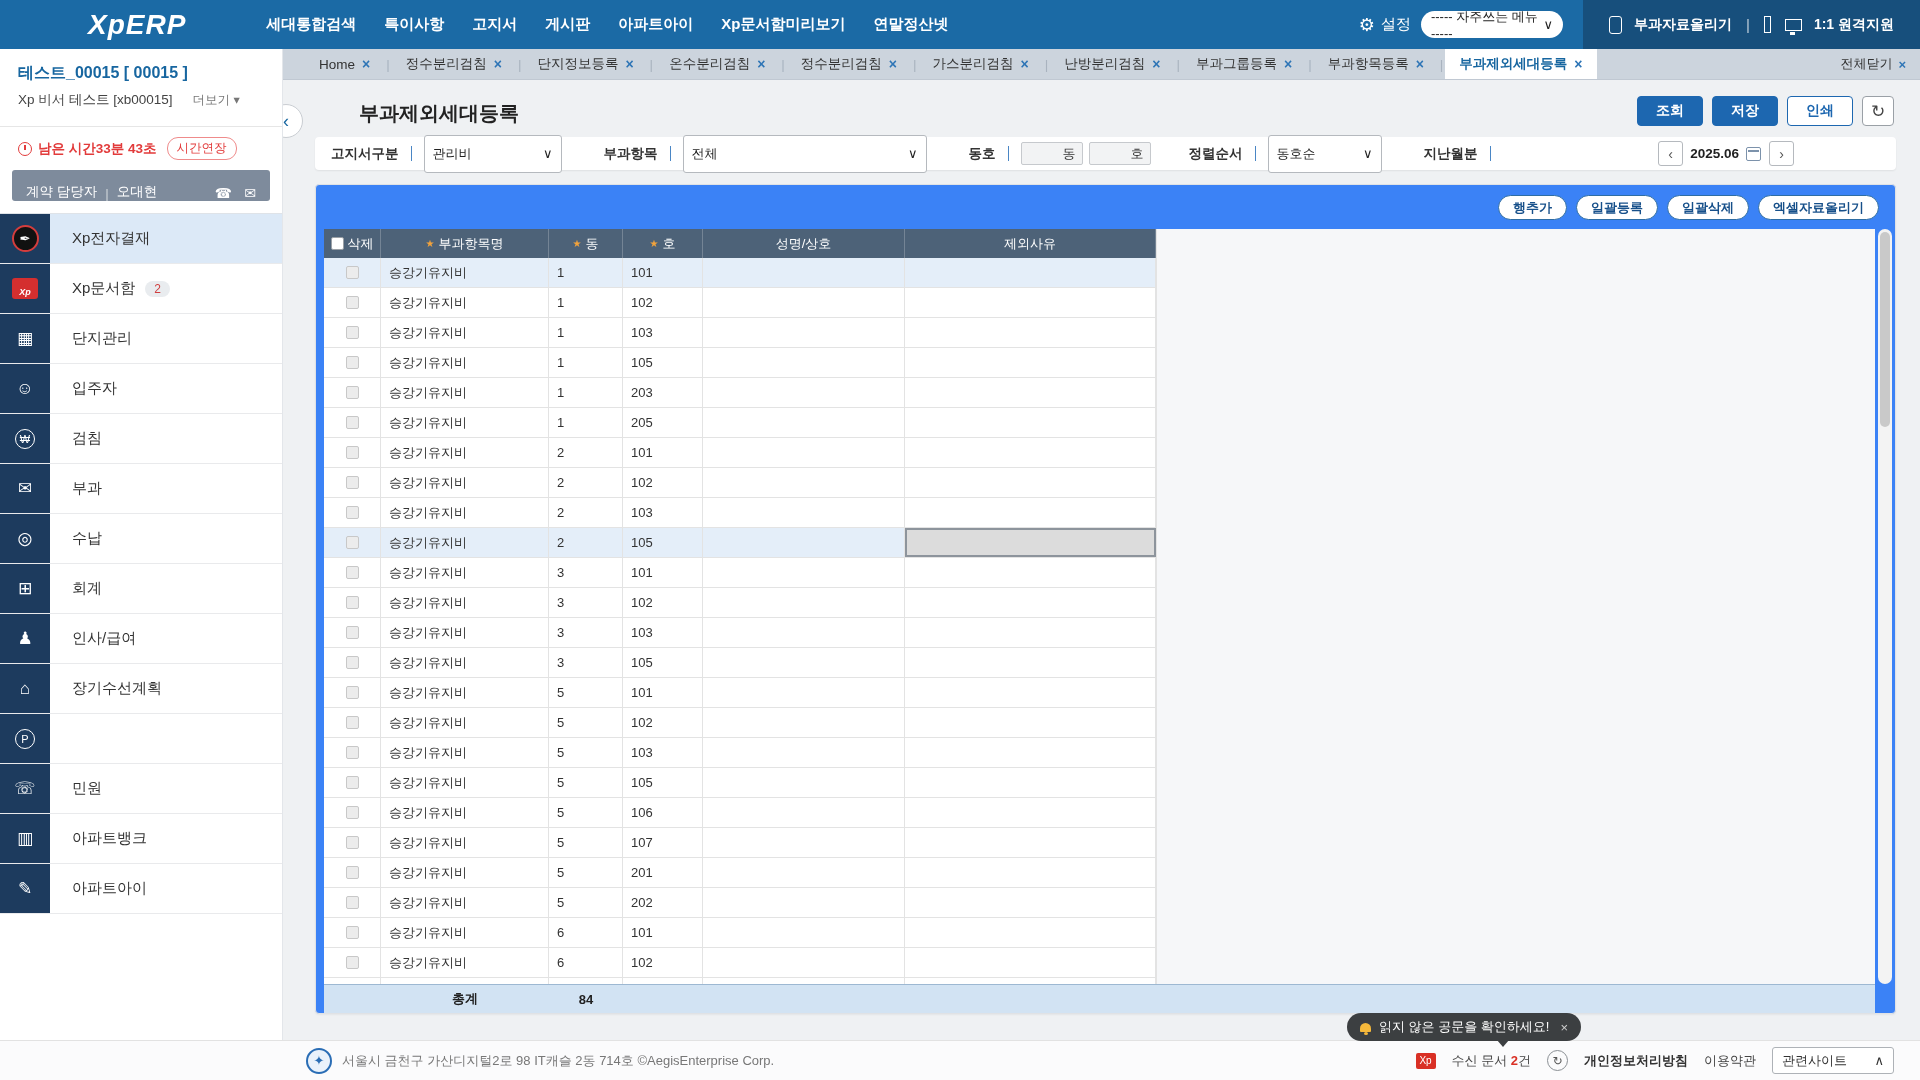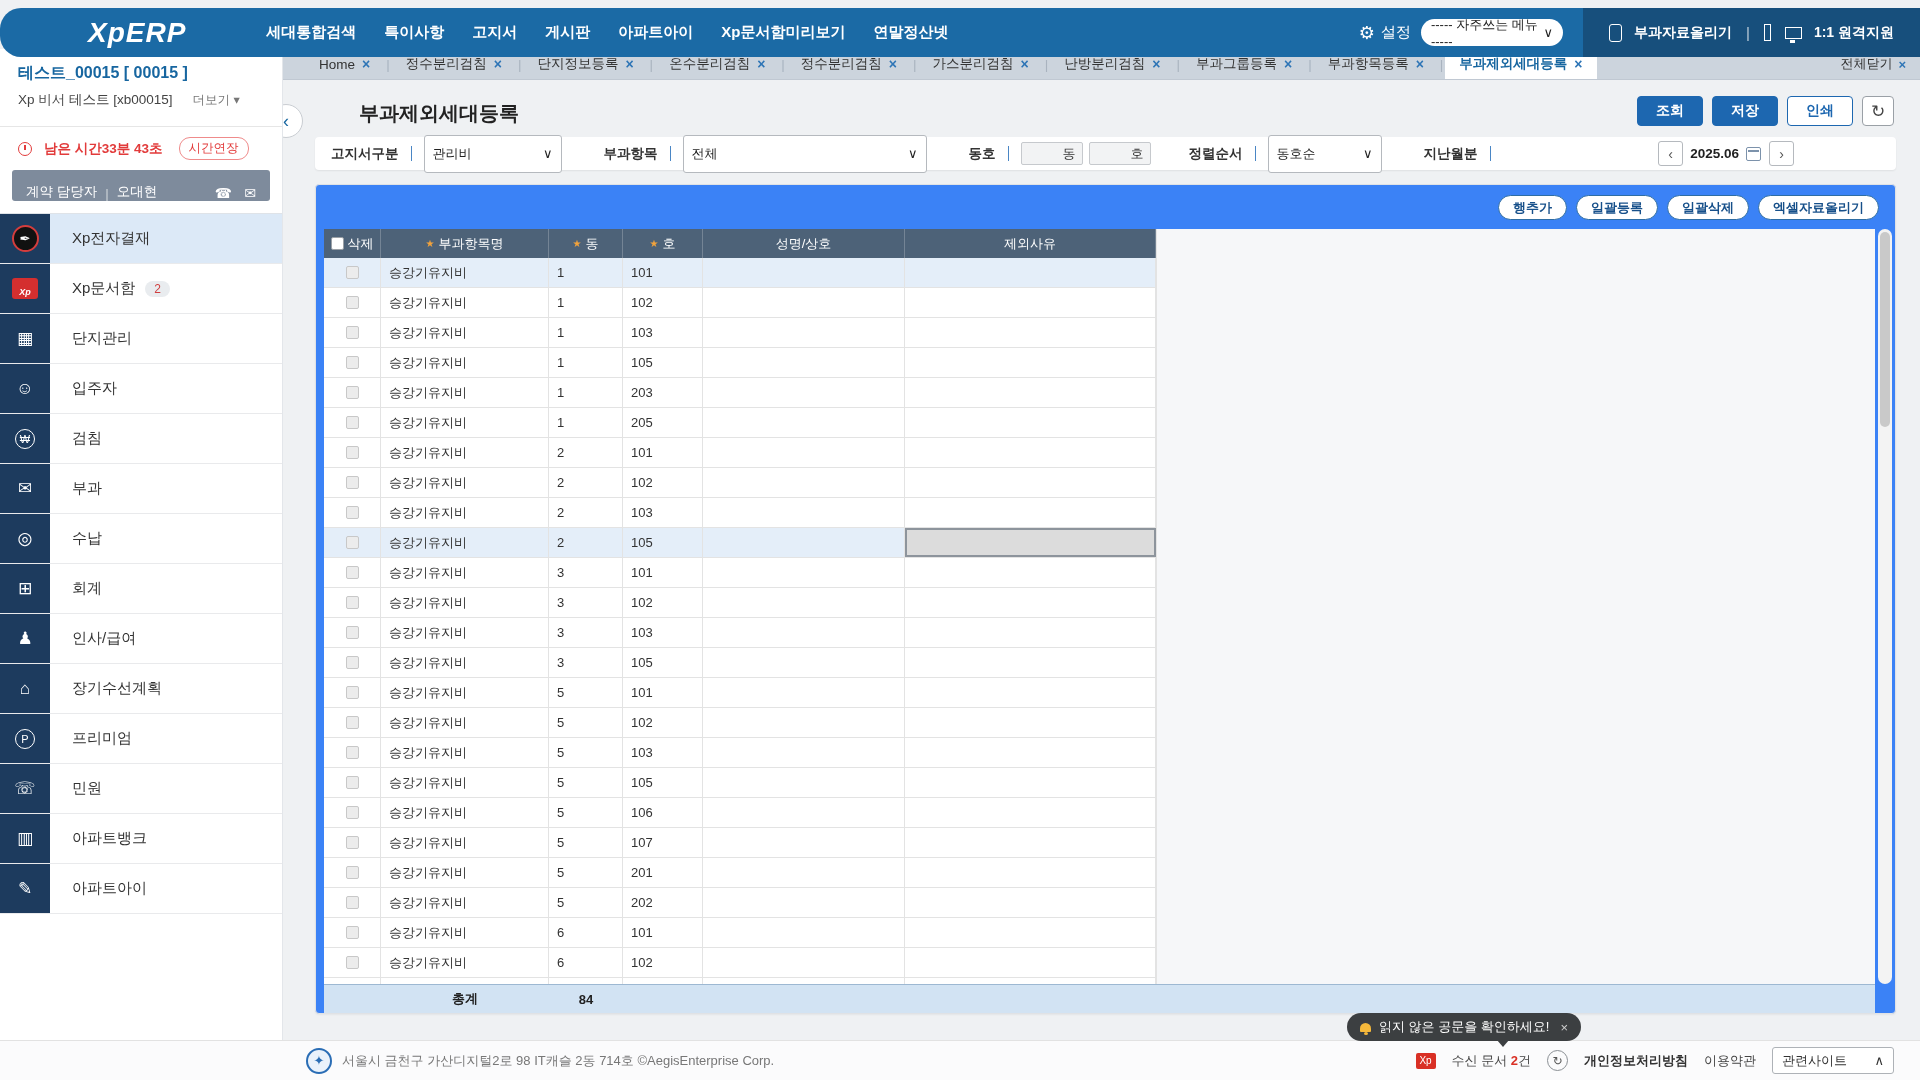--- a/index.html
+++ b/index.html
@@ -6,7 +6,7 @@
   html,body { width:1920px; height:1080px; overflow:hidden; font-family:"Liberation Sans","DejaVu Sans",sans-serif; background:#eff1f3; position:relative; }
 
   
-  .topbar { position:absolute; top:8px; left:0; right:0; height:49px; background:#1b6aa5; display:flex; align-items:center; color:#fff; z-index:10;border-radius:21px; }
+  .topbar { position:absolute; top:0; left:0; right:0; height:49px; background:#1b6aa5; display:flex; align-items:center; color:#fff; z-index:10; }
   .logo { font-style:italic; font-weight:bold; font-size:28px; margin-left:88px; letter-spacing:1px; }
   .topmenu { display:flex; gap:28px; margin-left:80px; font-size:15px; font-weight:600; }
   .topmenu span { cursor:default; }

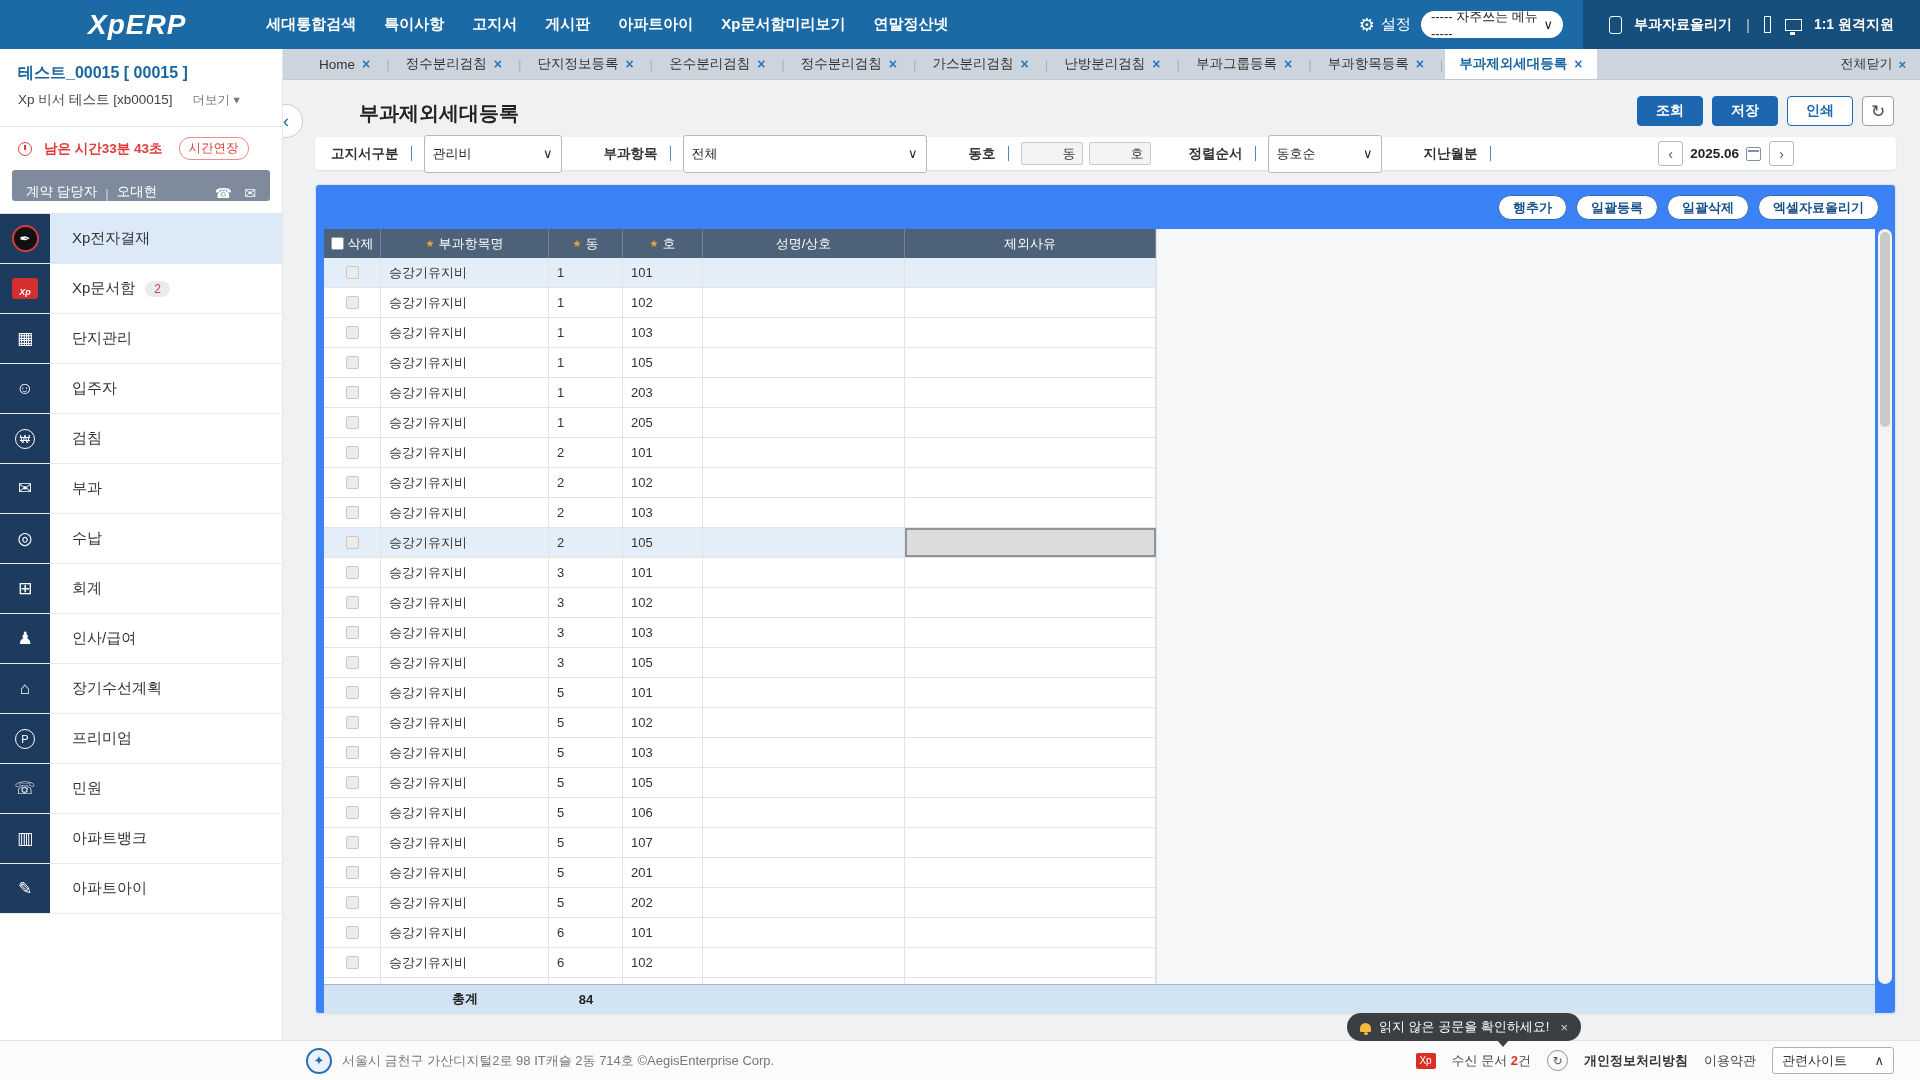--- a/index.html
+++ b/index.html
@@ -36,7 +36,7 @@
   .user-line { margin:7px 18px 17px; font-size:13.5px; color:#444; display:flex; align-items:center; gap:20px; }
   .more-link { color:#777; font-size:12.5px; }
   .side-div { border-top:1px solid #e6e6e6; }
-  .timer-row { margin:10px 18px; display:flex; align-items:center; gap:12px; color:#e23b3b; font-size:13.5px; font-weight:bold; }
+  .timer-row { margin:10px 18px; display:flex; align-items:center; gap:6px; color:#e23b3b; font-size:13.5px; font-weight:bold; }
   .clock-icon { width:14px; height:14px; border:1.6px solid #e23b3b; border-radius:50%; position:relative; display:inline-block; }
   .clock-icon::after { content:""; position:absolute; left:5px; top:2px; width:1.6px; height:5px; background:#e23b3b; }
   .extend-btn { border:1px solid #ef8b8b; color:#e23b3b; background:#fff; border-radius:11px; padding:2px 9px; font-size:12.5px; margin-left:4px; }

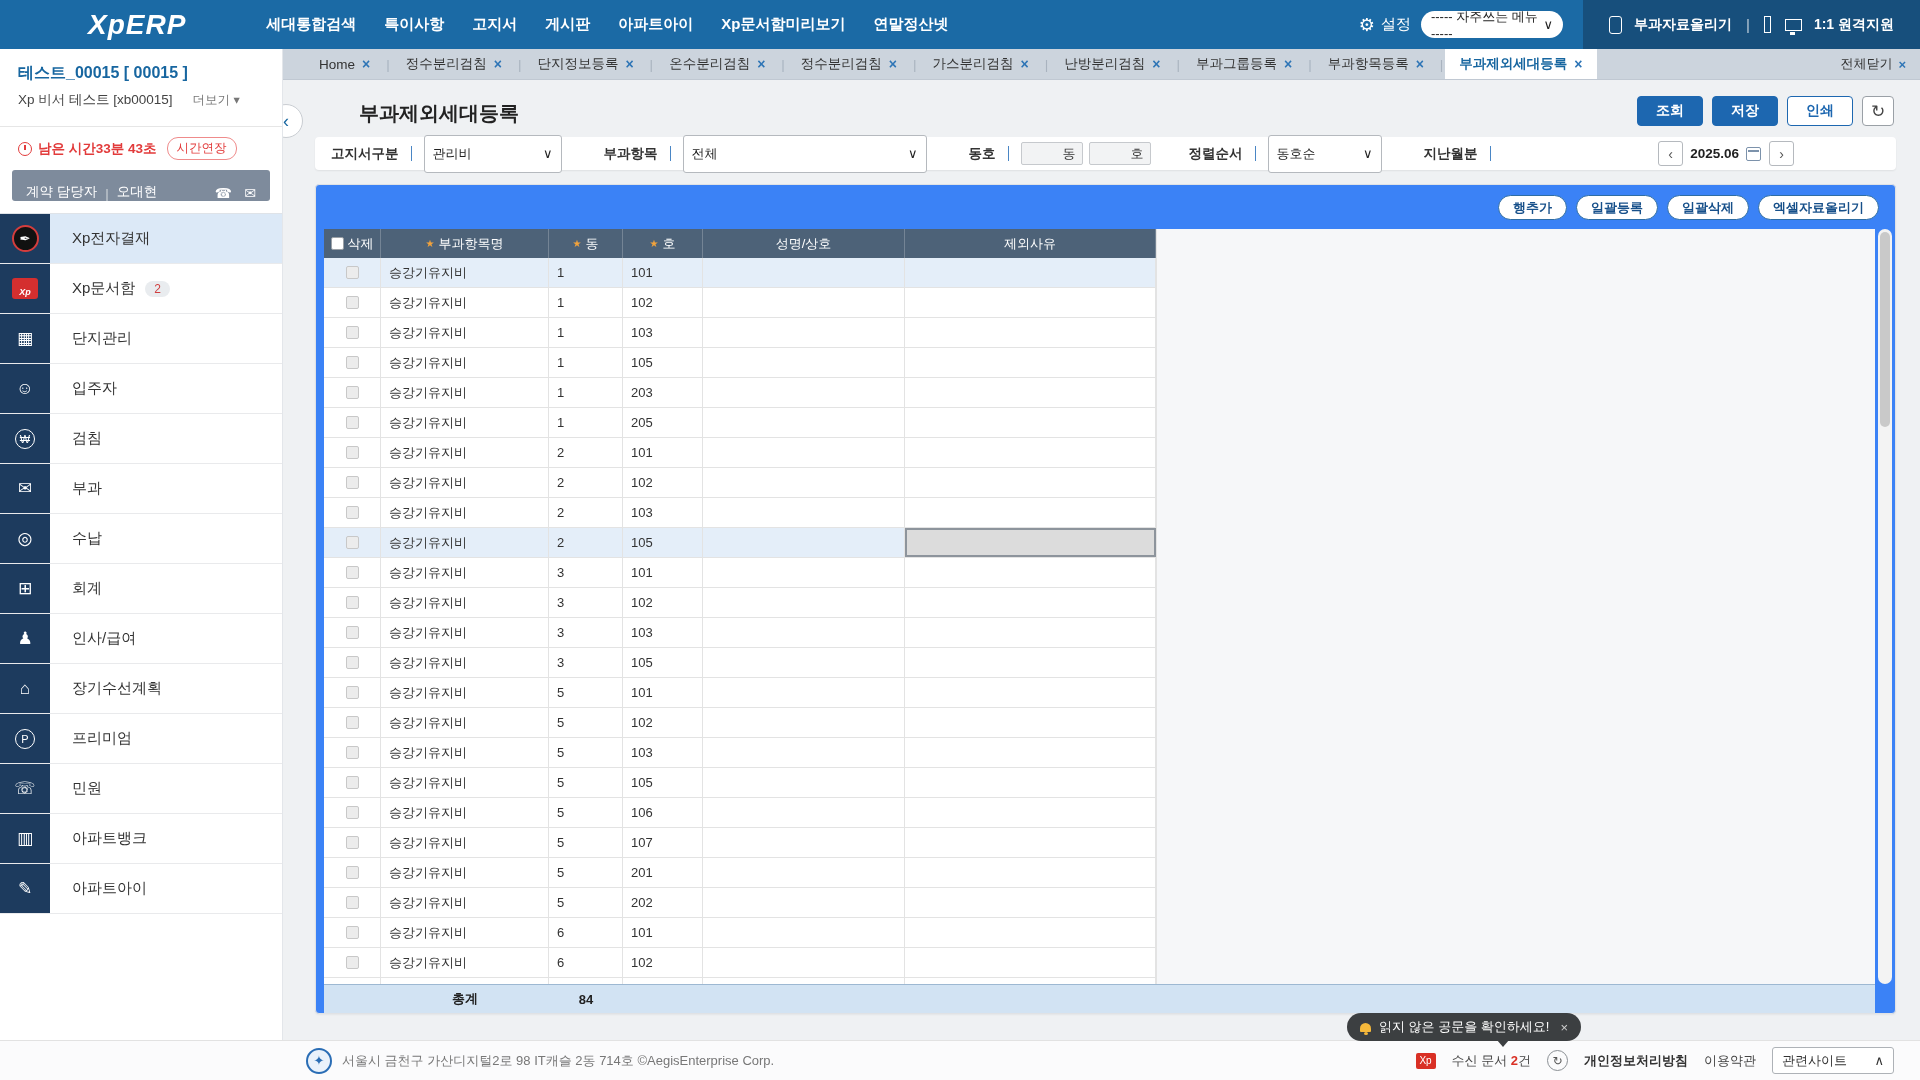--- a/index.html
+++ b/index.html
@@ -296,9 +296,6 @@
         <div class="menu-icon">
           <span class="ring-ic">P</span>
         </div>
-        <div class="menu-label">
-          <span>프리미엄</span>
-        </div>
       </div>
       <div class="menu-item">
         <div class="menu-icon">☏</div>

